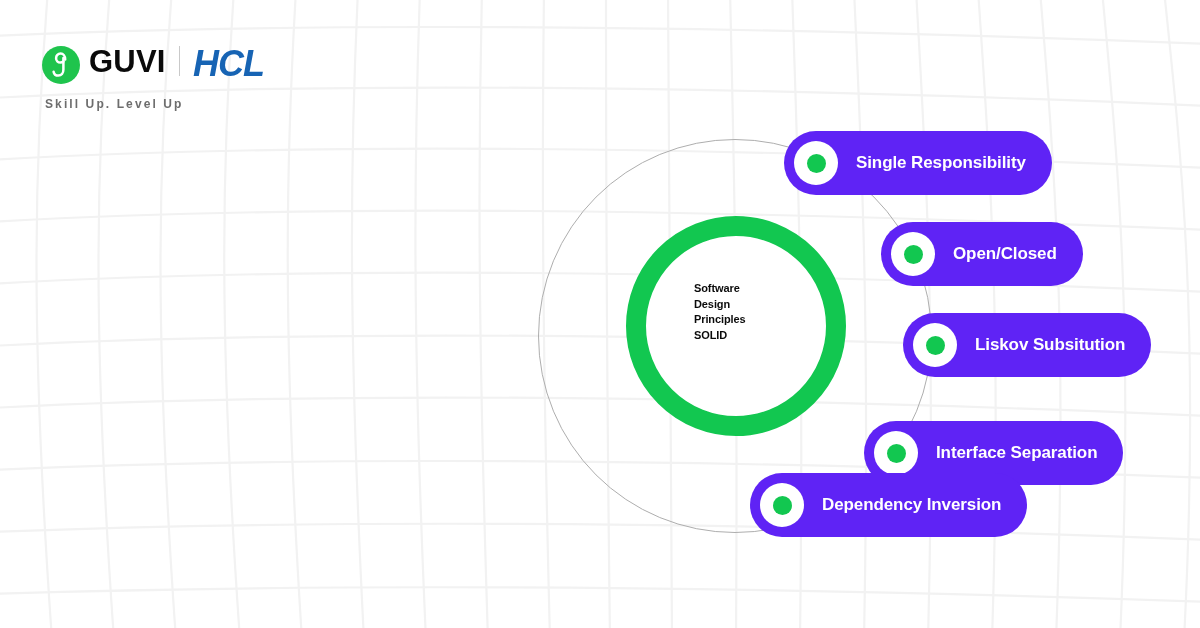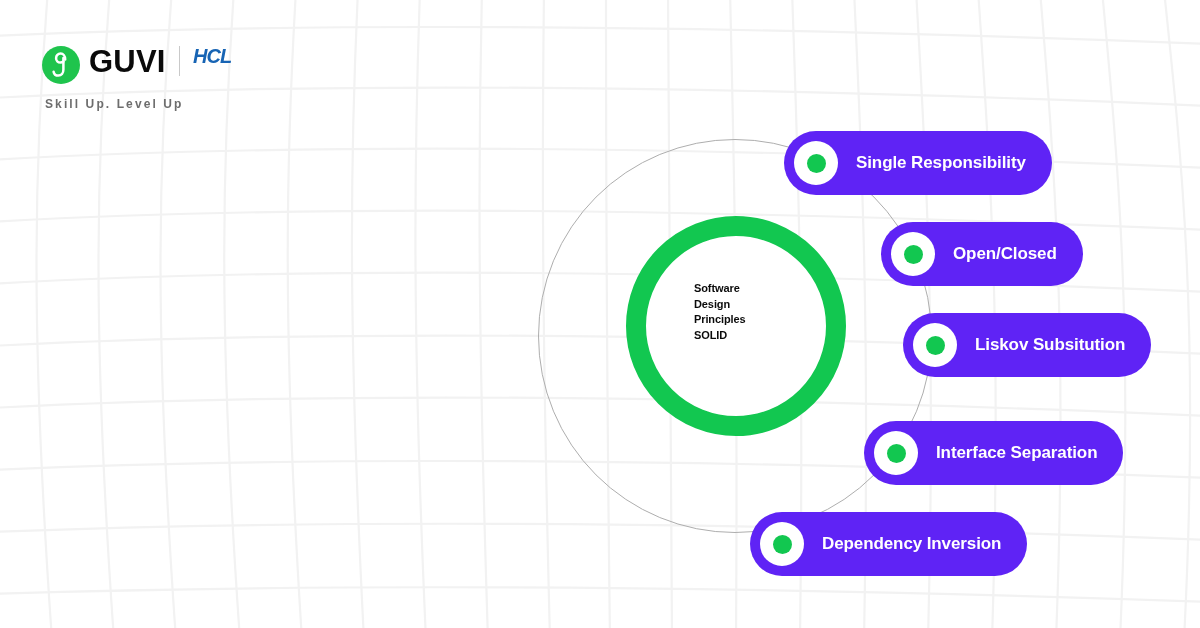--- a/index.html
+++ b/index.html
@@ -61,7 +61,7 @@
     flex: 0 0 auto;
   }
   .hcl-word {
-    font-size: 20px;
+    font-size: 36px;
     font-weight: 700;
     font-style: italic;
     letter-spacing: -1px;

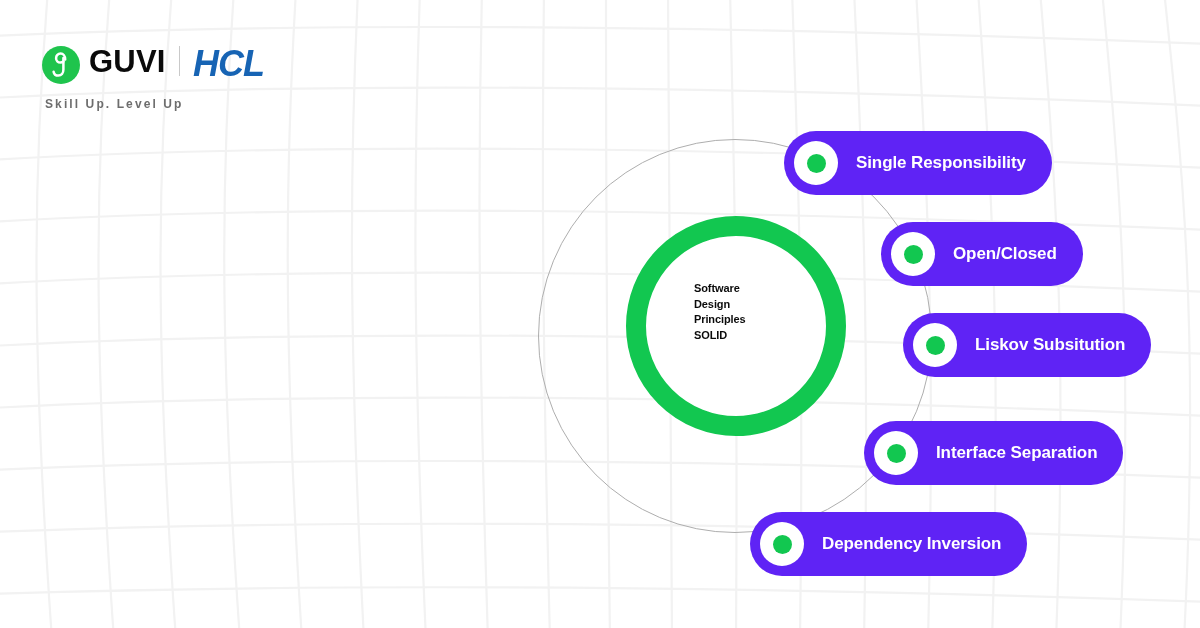--- a/index.html
+++ b/index.html
@@ -172,7 +172,7 @@
   .pill-2 { left: 881px;  top: 222px; }
   .pill-3 { left: 903px;  top: 313px; }
   .pill-4 { left: 864px;  top: 404px; margin-top: 17px; }
-  .pill-5 { left: 750px;  top: 512px; }
+  .pill-5 { left: 750px;  top: 473px; }
 </style>
 </head>
 <body>

